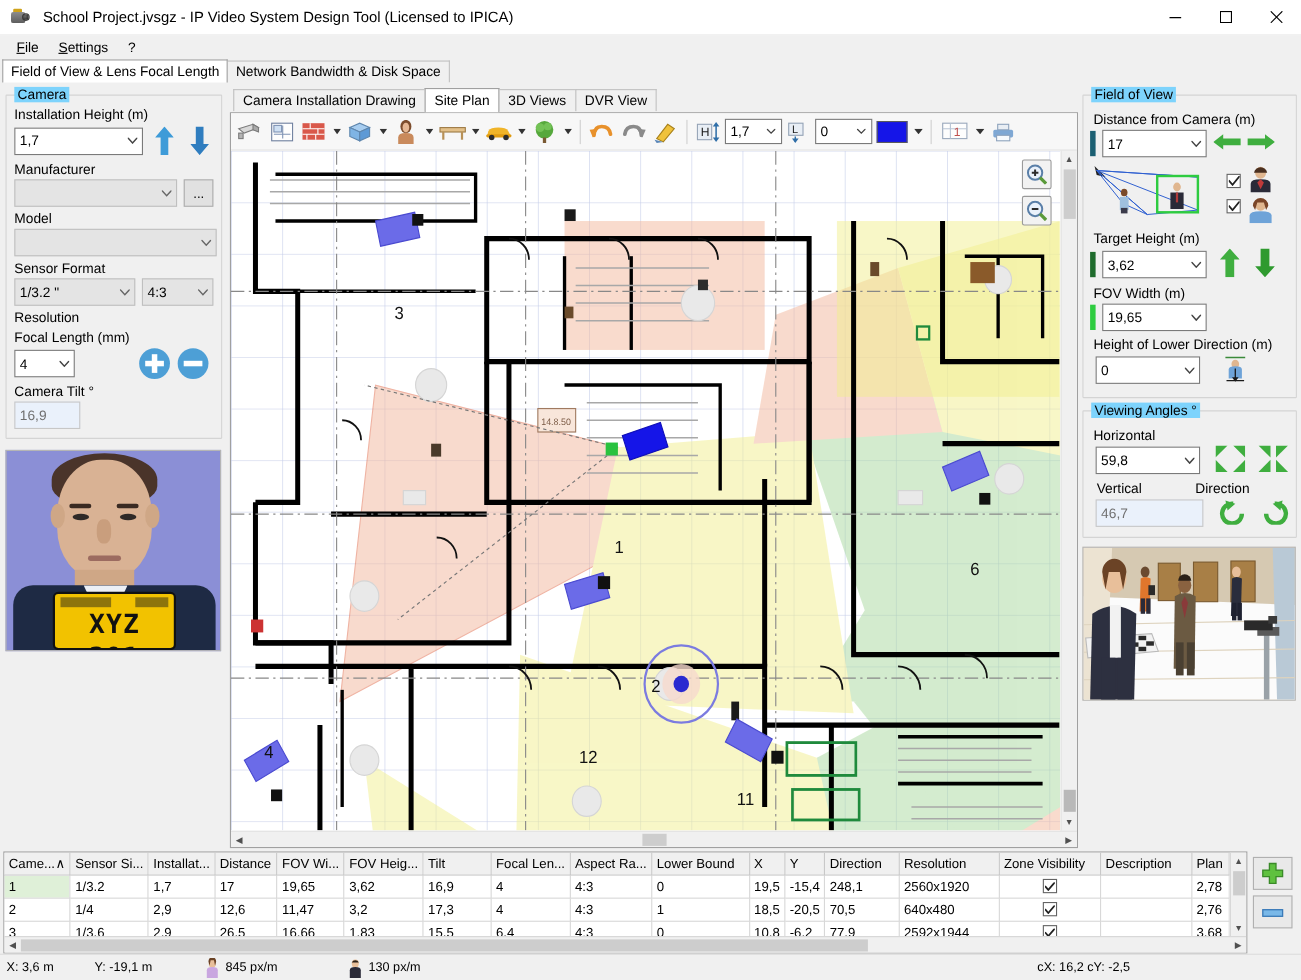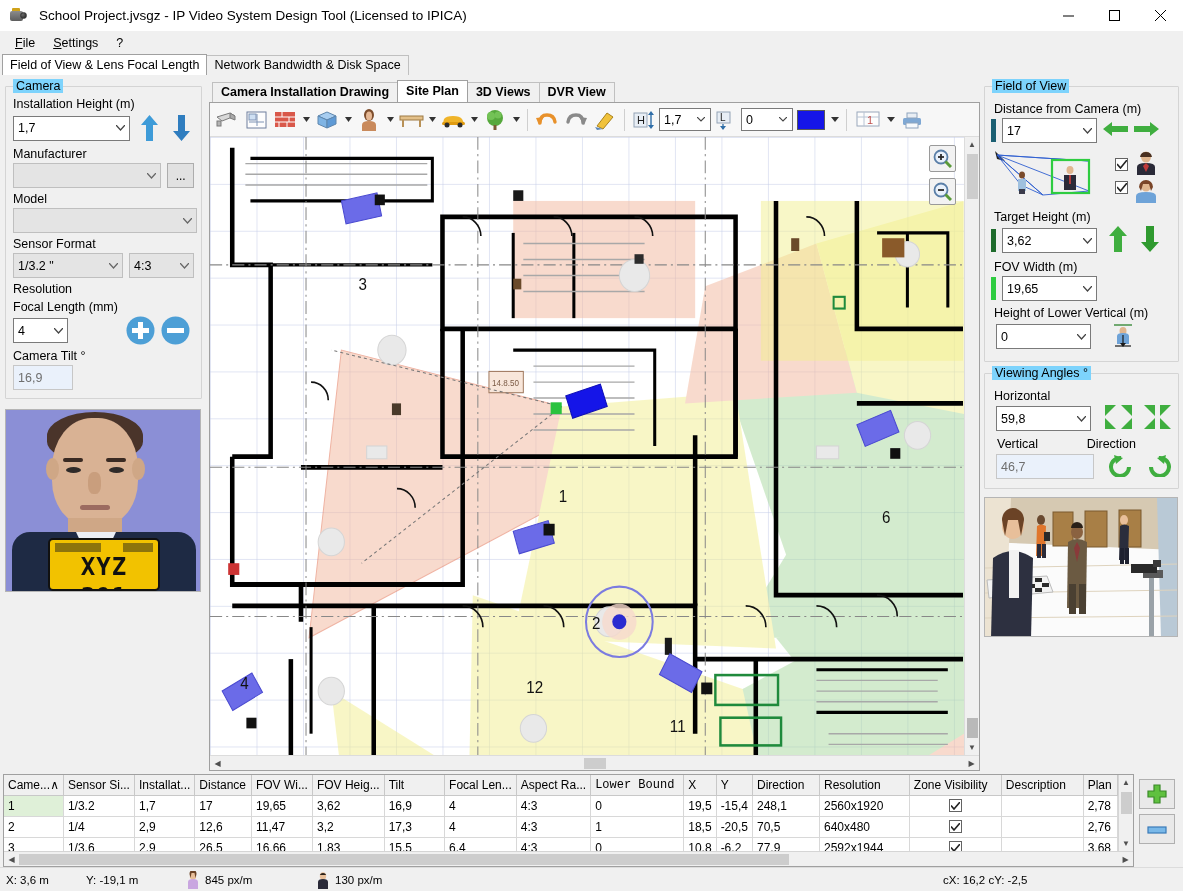--- a/index.html
+++ b/index.html
@@ -74,7 +74,7 @@
 
   
   .center-panel { flex:1; min-width:0; display:flex; flex-direction:column; padding:5px 4px 0 2px; }
-  .inner-tabs { height:22px; display:flex; align-items:flex-end; padding-left:3px; flex:none;font-weight:bold; }
+  .inner-tabs { height:22px; display:flex; align-items:center; padding-left:3px; flex:none; }
   .itab { height:20px; line-height:19px; padding:0 8px; font-size:12.5px; background:#f0f0f0; border:1px solid #c0c0c0; border-bottom:none; margin-right:-1px; white-space:nowrap; }
   .itab.active { background:#ffffff; border-color:#a0a0a0; height:22px; line-height:21px; z-index:3; position:relative; }
   .draw-frame { flex:1; border:1px solid #a0a0a0; background:#fff; display:flex; flex-direction:column; min-height:0; }

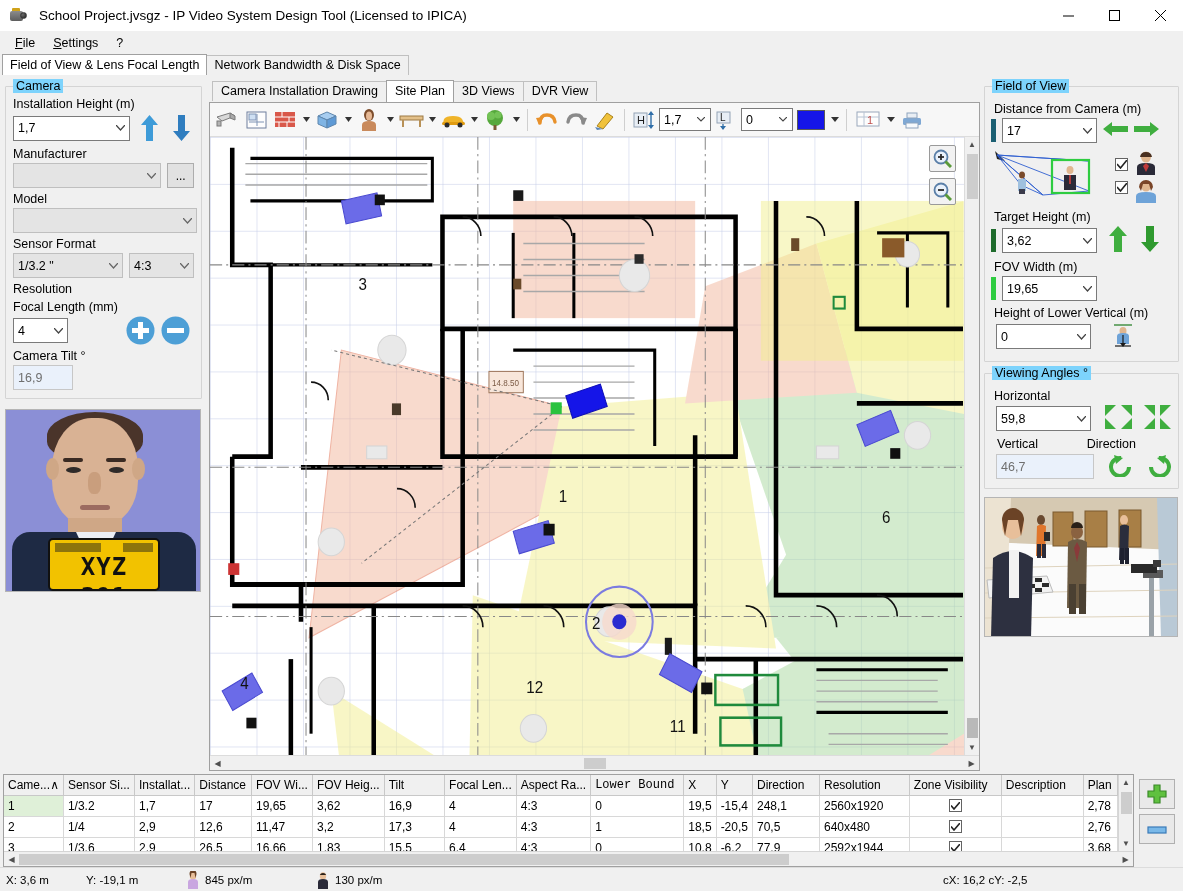--- a/index.html
+++ b/index.html
@@ -803,7 +803,7 @@
           </div>
         </div>
 
-        <div class="r-label">Height of Lower Vertical (m)</div>
+        <div class="r-label">Height of Lower Direction (m)</div>
         <div class="row">
           <div class="cbx" style="width:95px;margin-left:5px;">
             <span class="val">0</span>

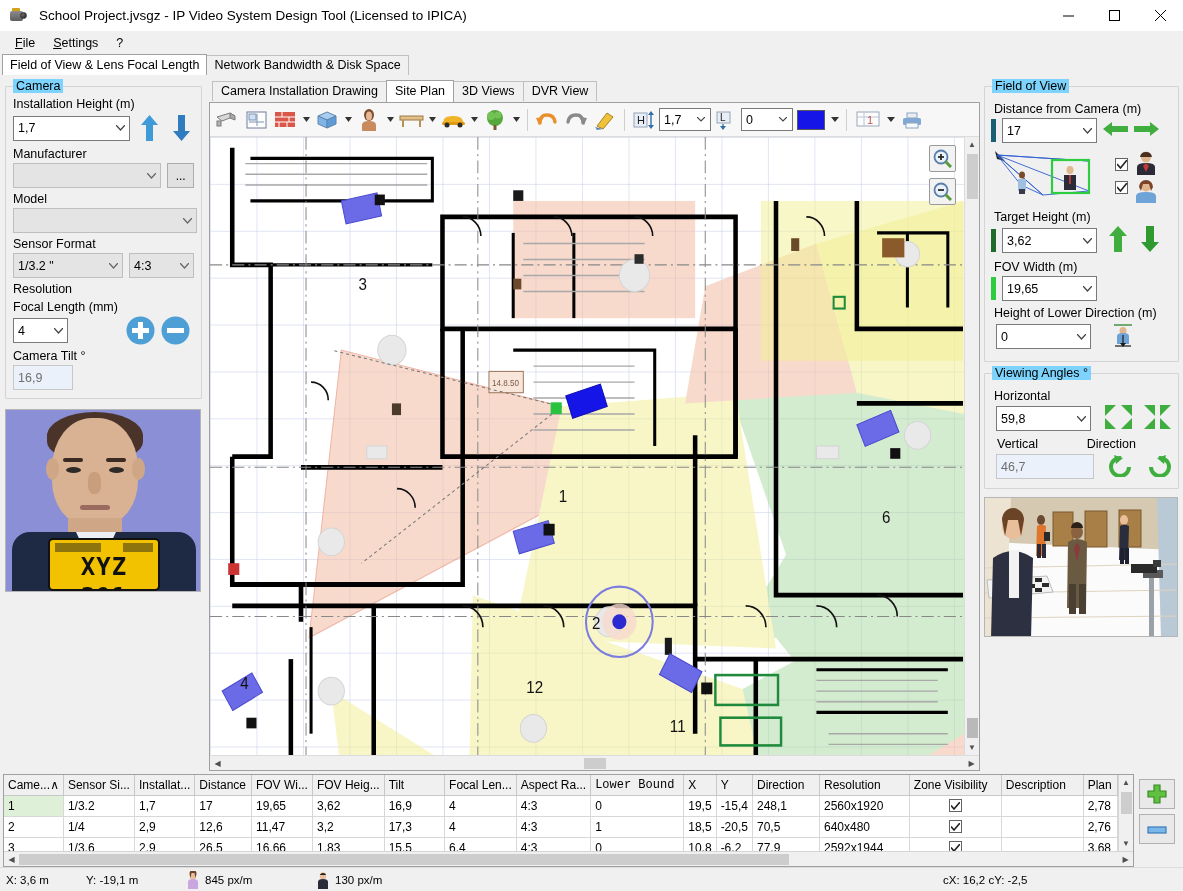--- a/index.html
+++ b/index.html
@@ -978,7 +978,7 @@
                   <th style="width: 100px;">Tilt</th>
                   <th style="width: 66px;">Focal Len...</th>
                   <th style="width: 67px;">Aspect Ra...</th>
-                  <th style="width: 100px; font-family: Liberation Mono, monospace;">Lower Bound</th>
+                  <th style="width: 100px;">Lower Bound</th>
                   <th style="width: 29px;">X</th>
                   <th style="width: 29px;">Y</th>
                   <th style="width: 82px;">Direction</th>

